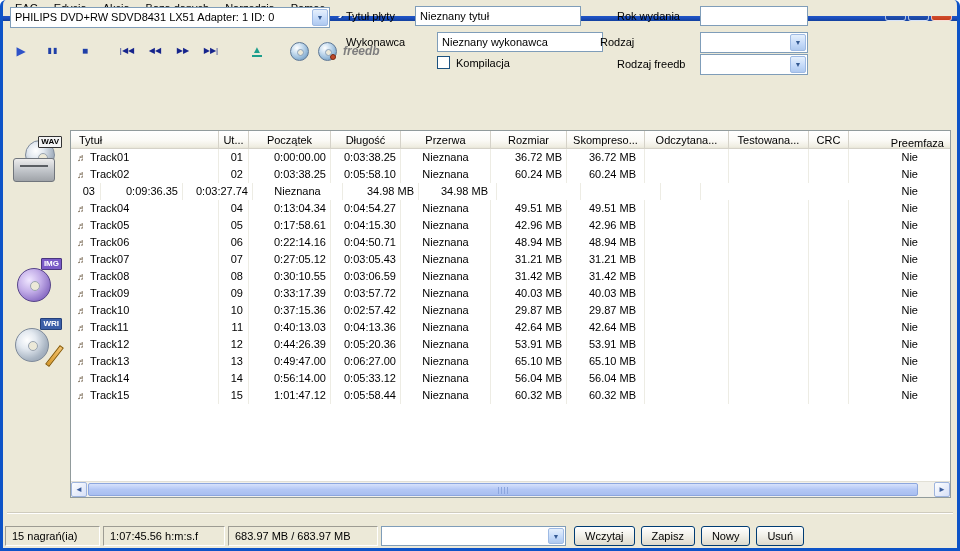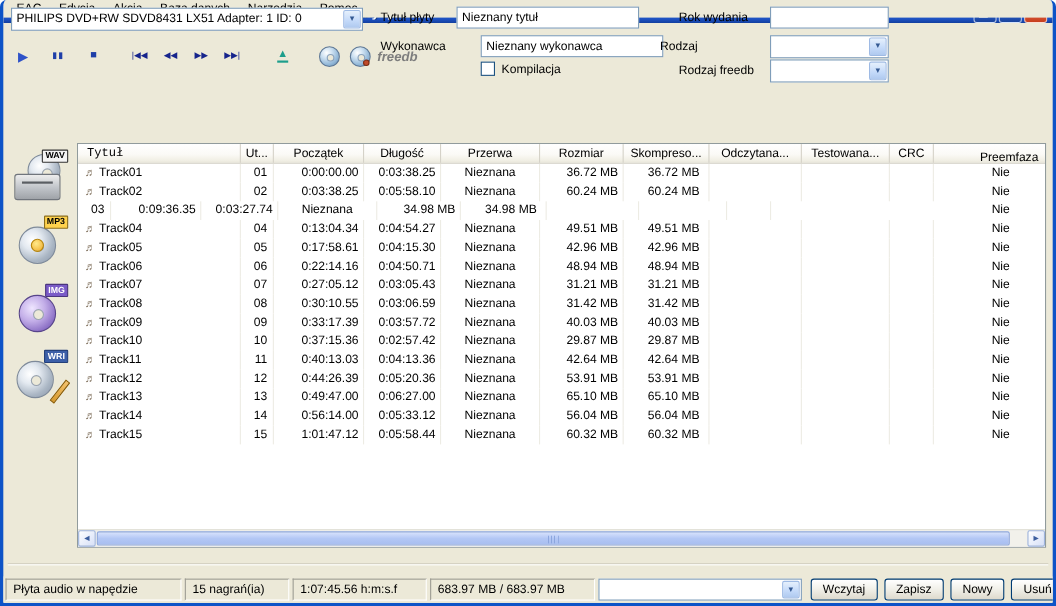--- a/index.html
+++ b/index.html
@@ -110,7 +110,7 @@
   .note-icon { display:inline-block; width:13px; font-size:10px; color:#7A6A55; }
 
   .col-title { width:148px; text-align:left; padding-left:6px; }
-  .hcell.col-title { justify-content:flex-start; padding-left:8px;font-family:Liberation Mono, monospace; }
+  .hcell.col-title { justify-content:flex-start; padding-left:8px; }
   .col-no { width:30px; text-align:right; padding-right:5px; }
   .col-start { width:82px; text-align:right; padding-right:4px; }
   .col-length { width:70px; text-align:right; padding-right:4px; }

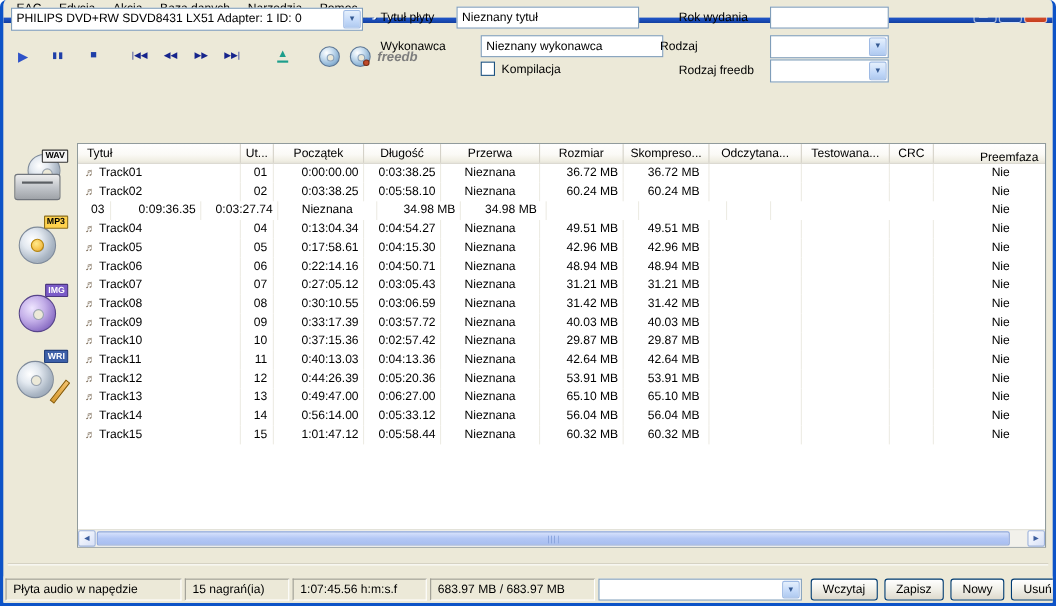--- a/index.html
+++ b/index.html
@@ -274,11 +274,6 @@
           <span class="drive-slot"></span>
         </span>
     </div>
-    <div class="side-btn" style="top:72px;">
-      <span class="badge badge-mp3">MP3</span>
-      <span class="cd cd-mp3"></span>
-      <span class="smiley"></span>
-    </div>
     <div class="side-btn" style="top:134px;">
       <span class="badge badge-img">IMG</span>
       <span class="cd cd-img"></span>

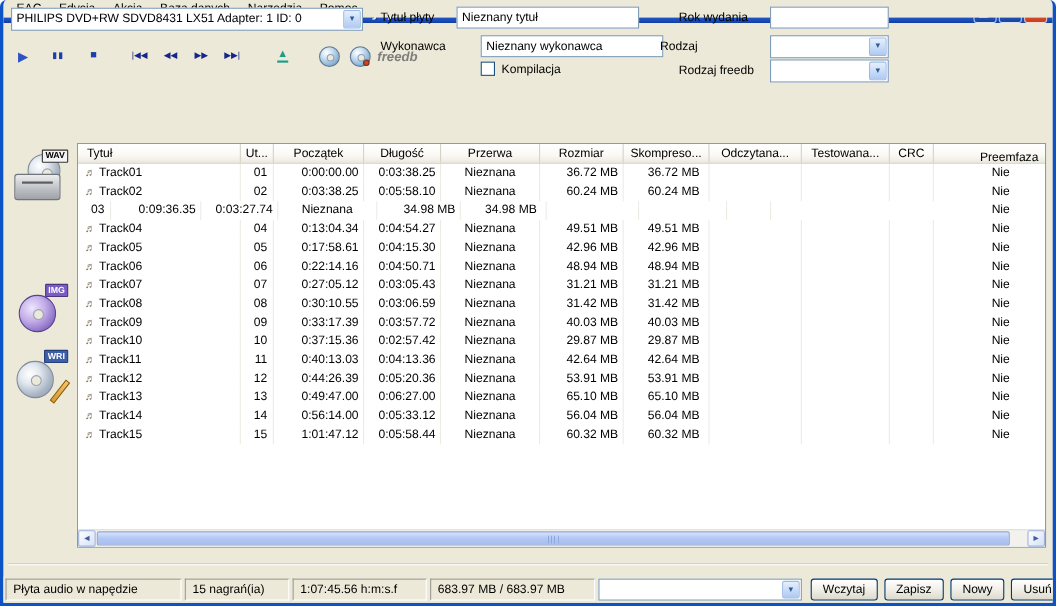--- a/index.html
+++ b/index.html
@@ -509,7 +509,6 @@
   <div class="bottom-groove"></div>
 
   <div class="statusbar">
-    <span class="st-cell st-w1">Płyta audio w napędzie</span>
     <span class="st-cell st-w2">15 nagrań(ia)</span>
     <span class="st-cell st-w3">1:07:45.56 h:m:s.f</span>
     <span class="st-cell st-w4">683.97 MB / 683.97 MB</span>

